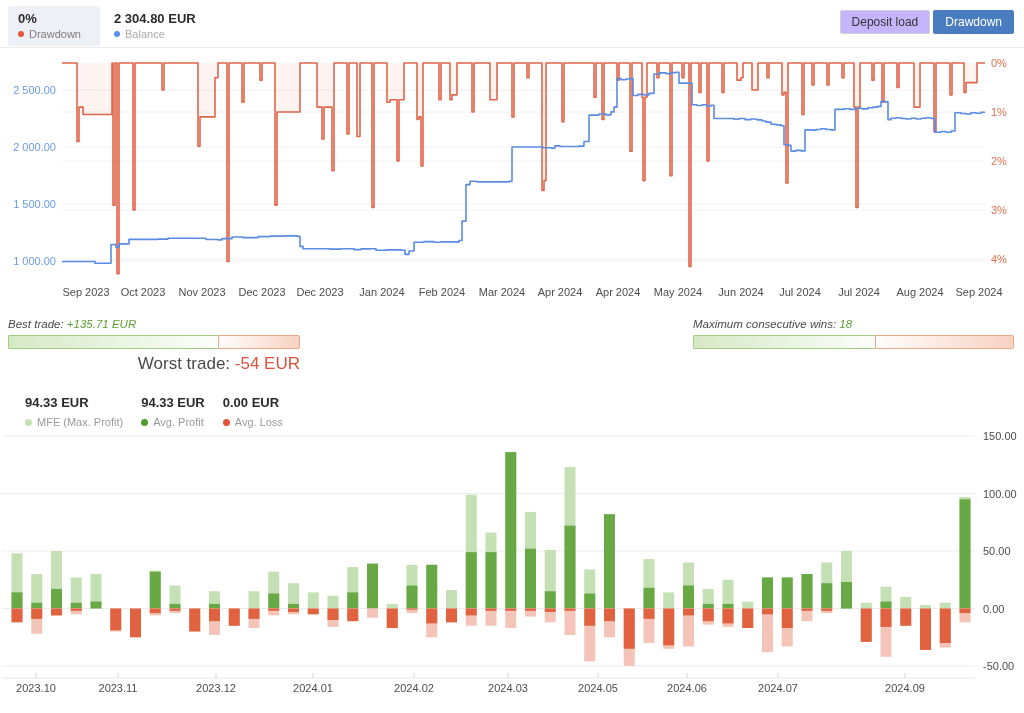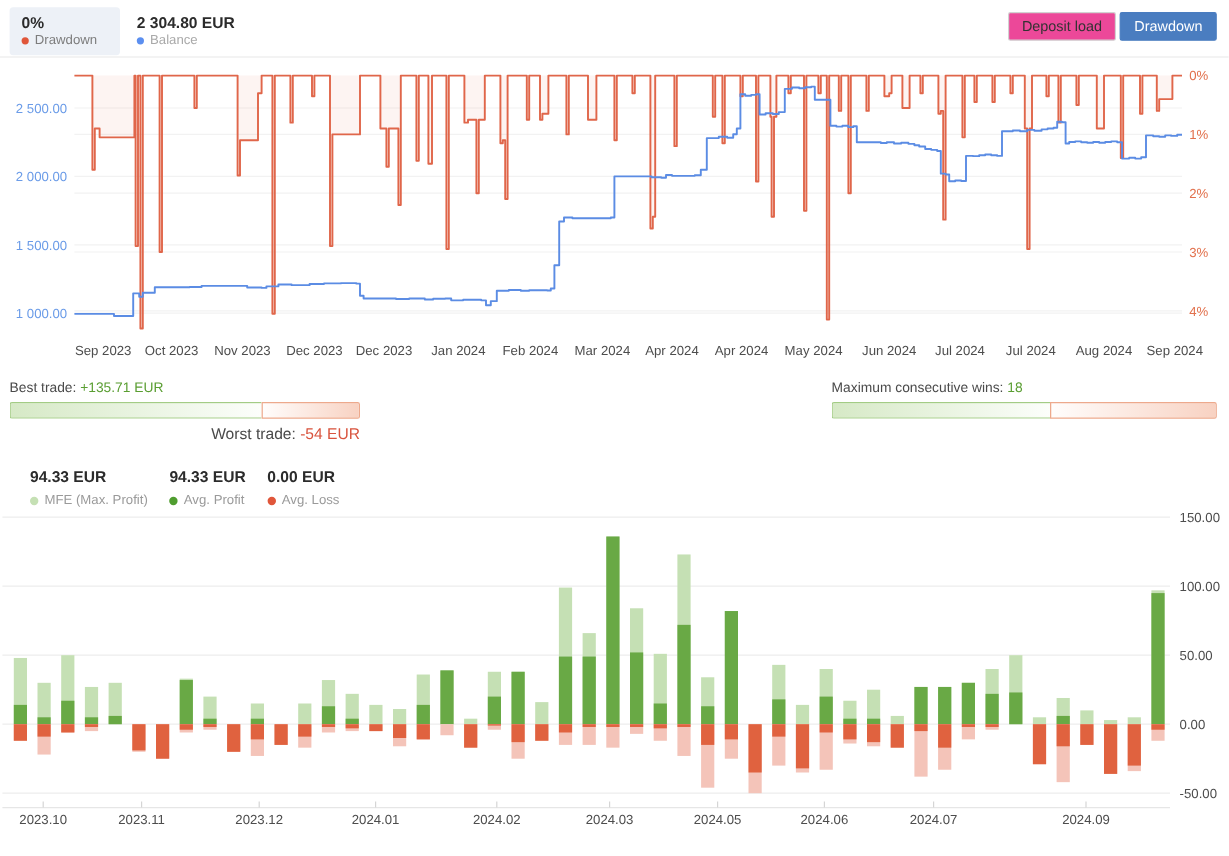--- a/index.html
+++ b/index.html
@@ -14,7 +14,7 @@
   .bal-block{margin-left:14px;padding-top:5px;}
   .spacer{flex:1;}
   .btns{display:flex;gap:3px;margin-top:4px;margin-right:2px;}
-  .btn{font-size:12px;padding:4px 11px;border-radius:2px;border:1px solid #d2d2d2;background:#ec4899;color:#333;cursor:pointer;font-family:inherit;}
+  .btn{font-size:12px;padding:4px 11px;border-radius:2px;border:1px solid #d2d2d2;background:#c4b5fd;color:#333;cursor:pointer;font-family:inherit;}
   .btn.active{background:#4a7dc0;border-color:#4a7dc0;color:#fff;}
   svg{display:block;}
   .pbar-section{display:flex;justify-content:space-between;padding:10px 10px 0 8px;}

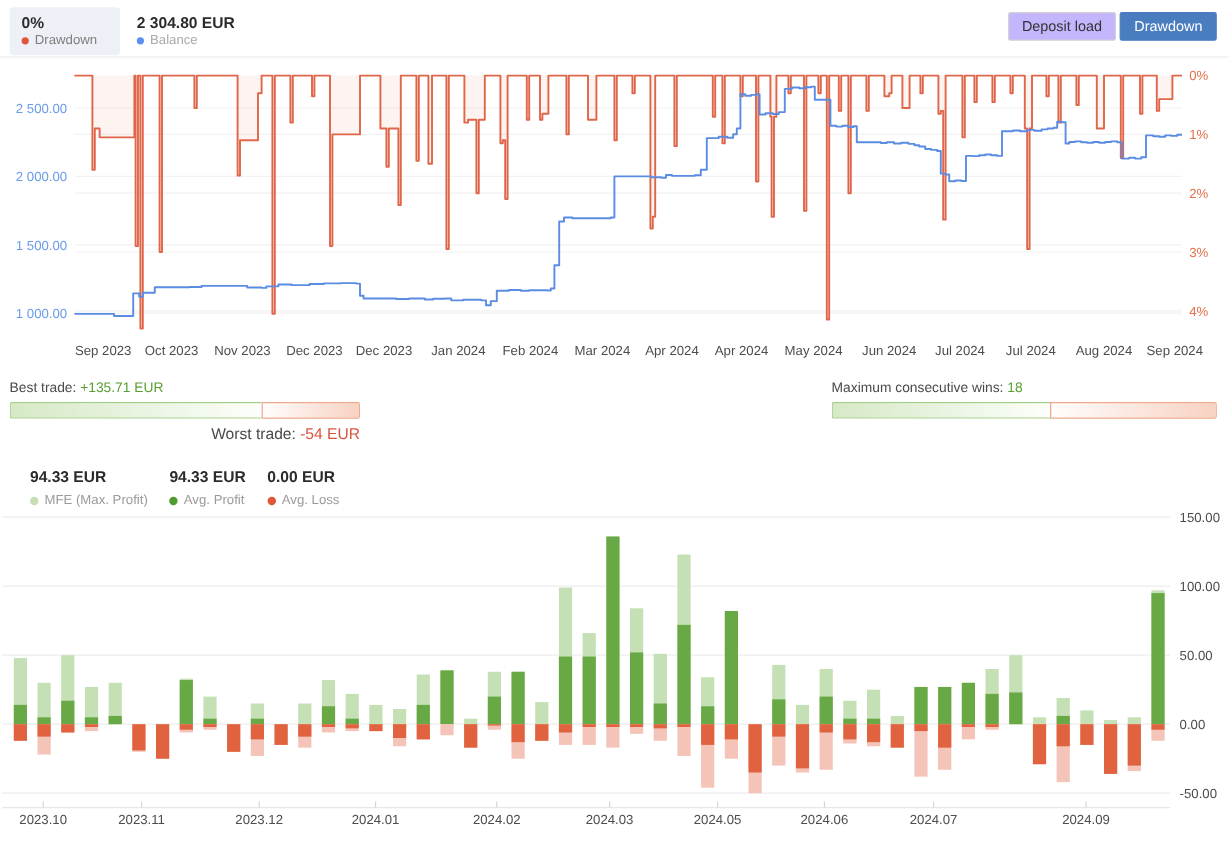--- a/index.html
+++ b/index.html
@@ -18,7 +18,7 @@
   .btn.active{background:#4a7dc0;border-color:#4a7dc0;color:#fff;}
   svg{display:block;}
   .pbar-section{display:flex;justify-content:space-between;padding:10px 10px 0 8px;}
-  .pbar-top{font-size:11.5px;color:#4a4a4a;margin-bottom:5px;}
+  .pbar-top{font-size:11.5px;color:#4a4a4a;margin-bottom:5px;font-style:italic;}
   .pbar-bottom{font-size:13px;color:#4a4a4a;margin-top:5px;text-align:right;}
   .pos{color:#5a9e32;}
   .neg{color:#d9543e;}

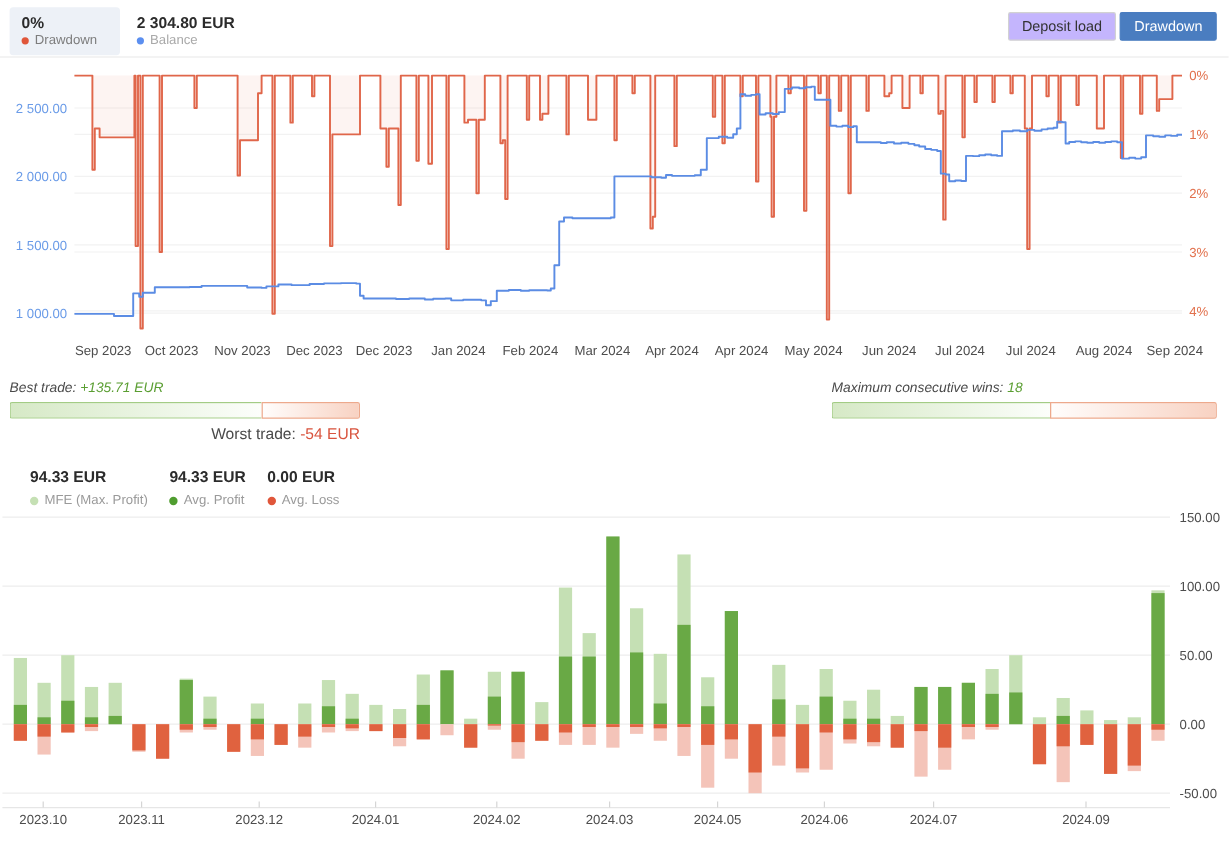--- a/index.html
+++ b/index.html
@@ -19,7 +19,7 @@
   svg{display:block;}
   .pbar-section{display:flex;justify-content:space-between;padding:10px 10px 0 8px;}
   .pbar-top{font-size:11.5px;color:#4a4a4a;margin-bottom:5px;font-style:italic;}
-  .pbar-bottom{font-size:13px;color:#4a4a4a;margin-top:5px;text-align:right;}
+  .pbar-bottom{font-size:17px;color:#4a4a4a;margin-top:5px;text-align:right;}
   .pos{color:#5a9e32;}
   .neg{color:#d9543e;}
   .pbar{display:flex;height:14px;width:100%;}

